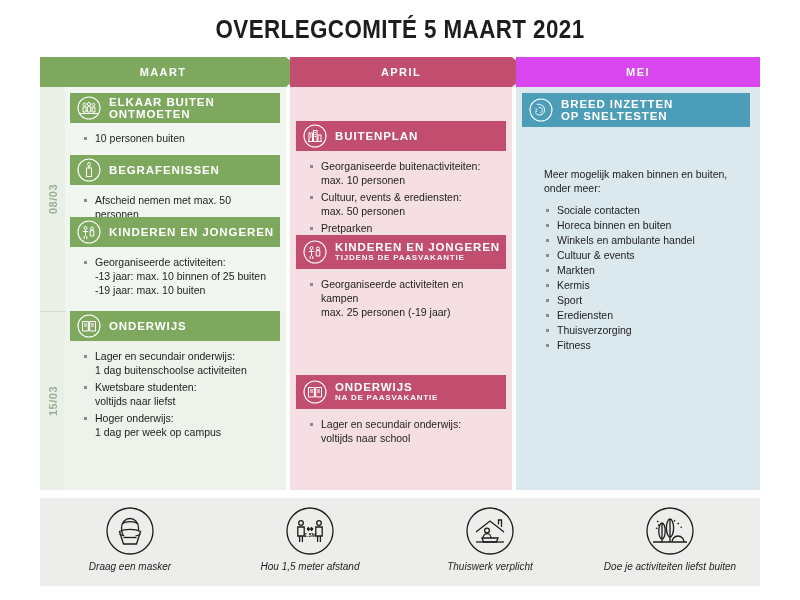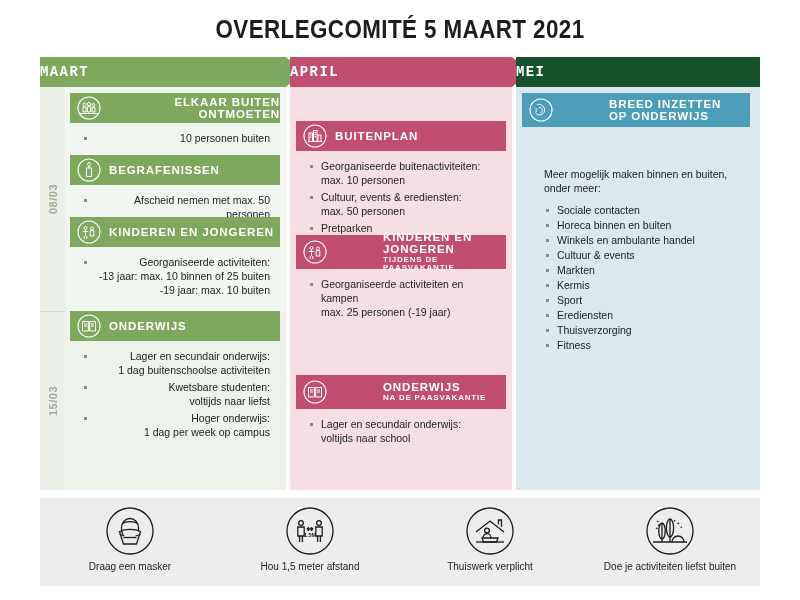--- a/index.html
+++ b/index.html
@@ -27,9 +27,9 @@
   .col-mei{left:476px;width:244px;}
 
   .colhead{
-    position:relative;height:30px;line-height:30px;text-align:left;
-    color:#ffffff;font-weight:bold;font-size:14px;letter-spacing:1.4px;
-    font-family:Liberation Mono, monospace;
+    position:relative;height:30px;line-height:30px;text-align:center;
+    color:#ffffff;font-weight:bold;font-size:11px;letter-spacing:1.4px;
+    font-family:Liberation Sans, sans-serif;
   }
   .colhead.arrow::after{
     content:"";position:absolute;right:-18px;top:0;width:0;height:0;

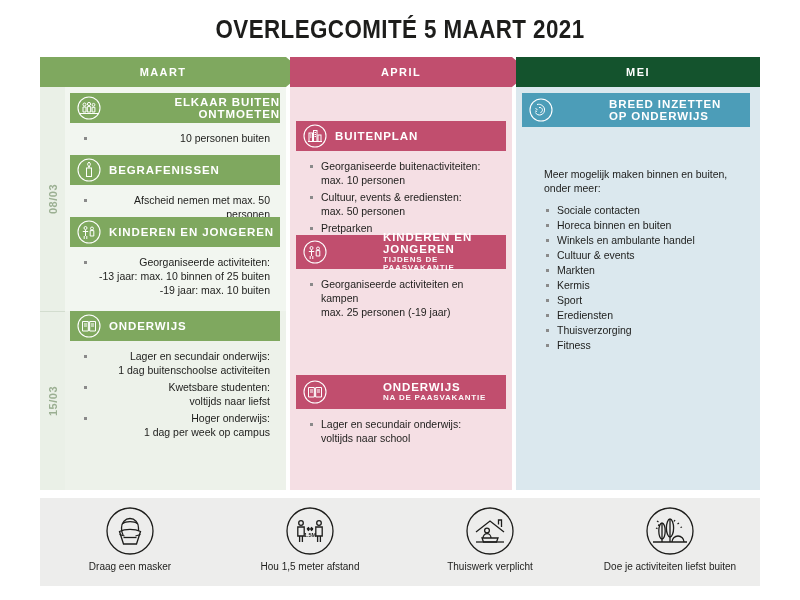--- a/index.html
+++ b/index.html
@@ -39,7 +39,7 @@
   .h-maart.arrow::after{border-left:18px solid #7FA85F;}
   .h-april{background:#C14E6E;}
   .h-april.arrow::after{border-left:18px solid #C14E6E;}
-  .h-mei{background:#14532d;}
+  .h-mei{background:#d946ef;}
 
   .colbody{position:relative;height:403px;overflow:hidden;}
   .b-maart{background:#8b5cf6;text-align:right;}

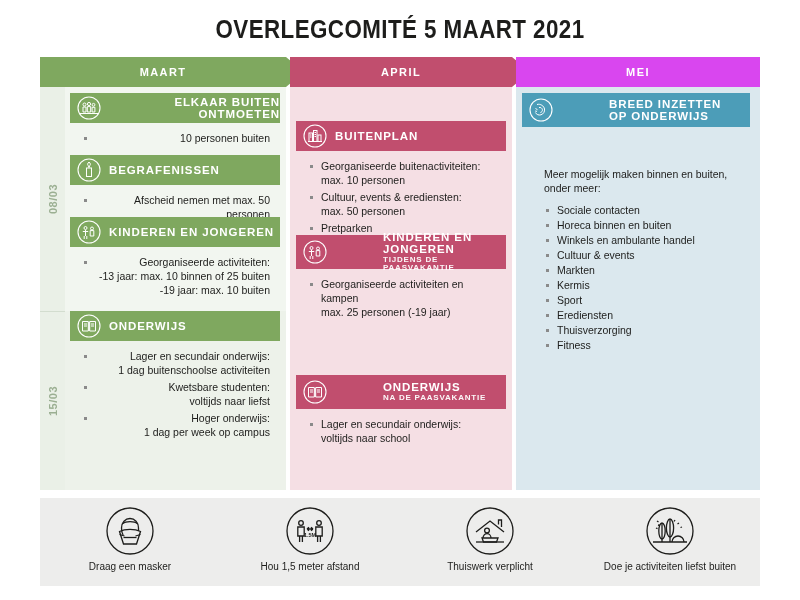--- a/index.html
+++ b/index.html
@@ -42,7 +42,7 @@
   .h-mei{background:#d946ef;}
 
   .colbody{position:relative;height:403px;overflow:hidden;}
-  .b-maart{background:#8b5cf6;text-align:right;}
+  .b-maart{background:#8b5cf6;}
   .b-april{background:#F5DFE4;}
   .b-mei{background:#DBE8EE;}
 

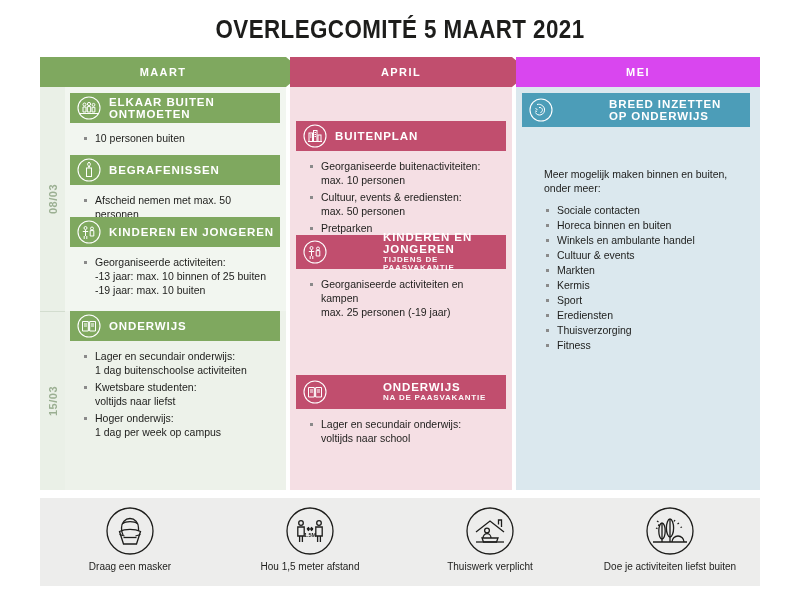--- a/index.html
+++ b/index.html
@@ -66,7 +66,7 @@
   .cardhead{
     display:flex;align-items:center;height:30px;padding-left:6px;box-sizing:border-box;
   }
-  .cardhead.tall{height:34px;gap:48px;}
+  .cardhead.tall{height:34px;}
   .cardhead .ico{flex:0 0 auto;width:26px;height:26px;margin-right:7px;}
   .cardhead .ttl{
     color:#ffffff;font-weight:bold;font-size:11.5px;letter-spacing:0.9px;line-height:1.08;

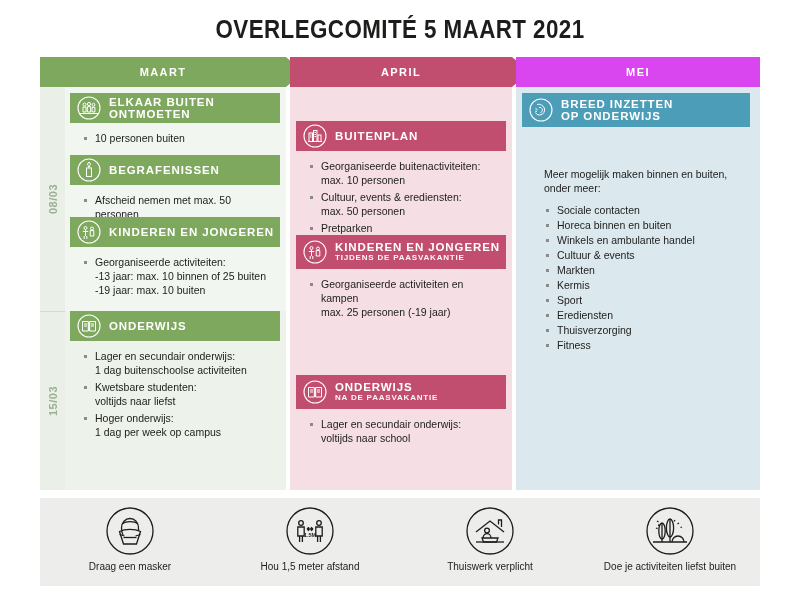--- a/index.html
+++ b/index.html
@@ -326,7 +326,7 @@
             </span>
             <span class="ttl">
               <span>BREED INZETTEN</span><br>
-              <span>OP ONDERWIJS</span>
+              <span>OP SNELTESTEN</span>
             </span>
           </div>
           <div class="cardbody" style="padding:40px 10px 6px 22px;">

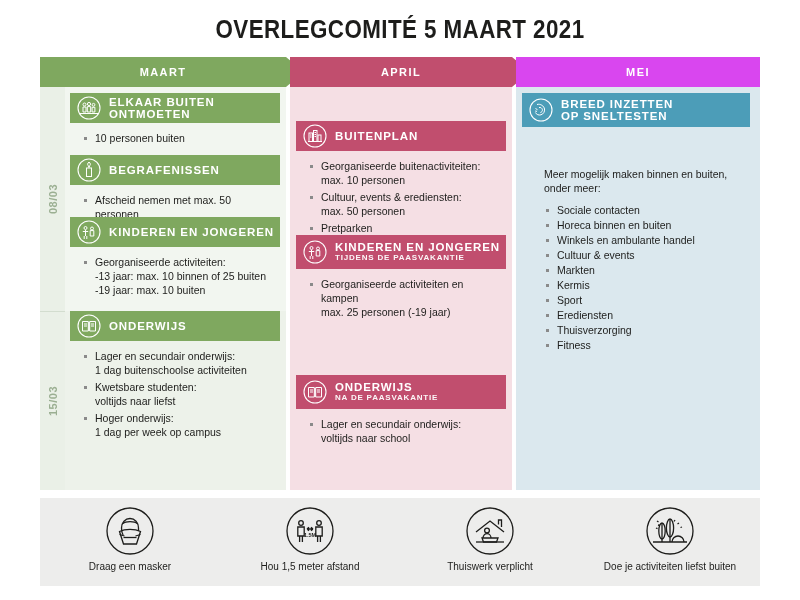--- a/index.html
+++ b/index.html
@@ -95,7 +95,7 @@
 
   
   .footer{position:absolute;left:40px;top:498px;width:720px;height:88px;background:#EDEDEC;}
-  .fitems{display:flex;height:80px;}
+  .fitems{display:flex;height:80px;font-style:italic;}
   .fitem{flex:1 1 0;display:flex;flex-direction:column;align-items:center;justify-content:center;}
   .fitem .fic{width:54px;height:54px;}
   .fitem .flb{margin-top:3px;font-size:10px;color:#1d1d1b;

